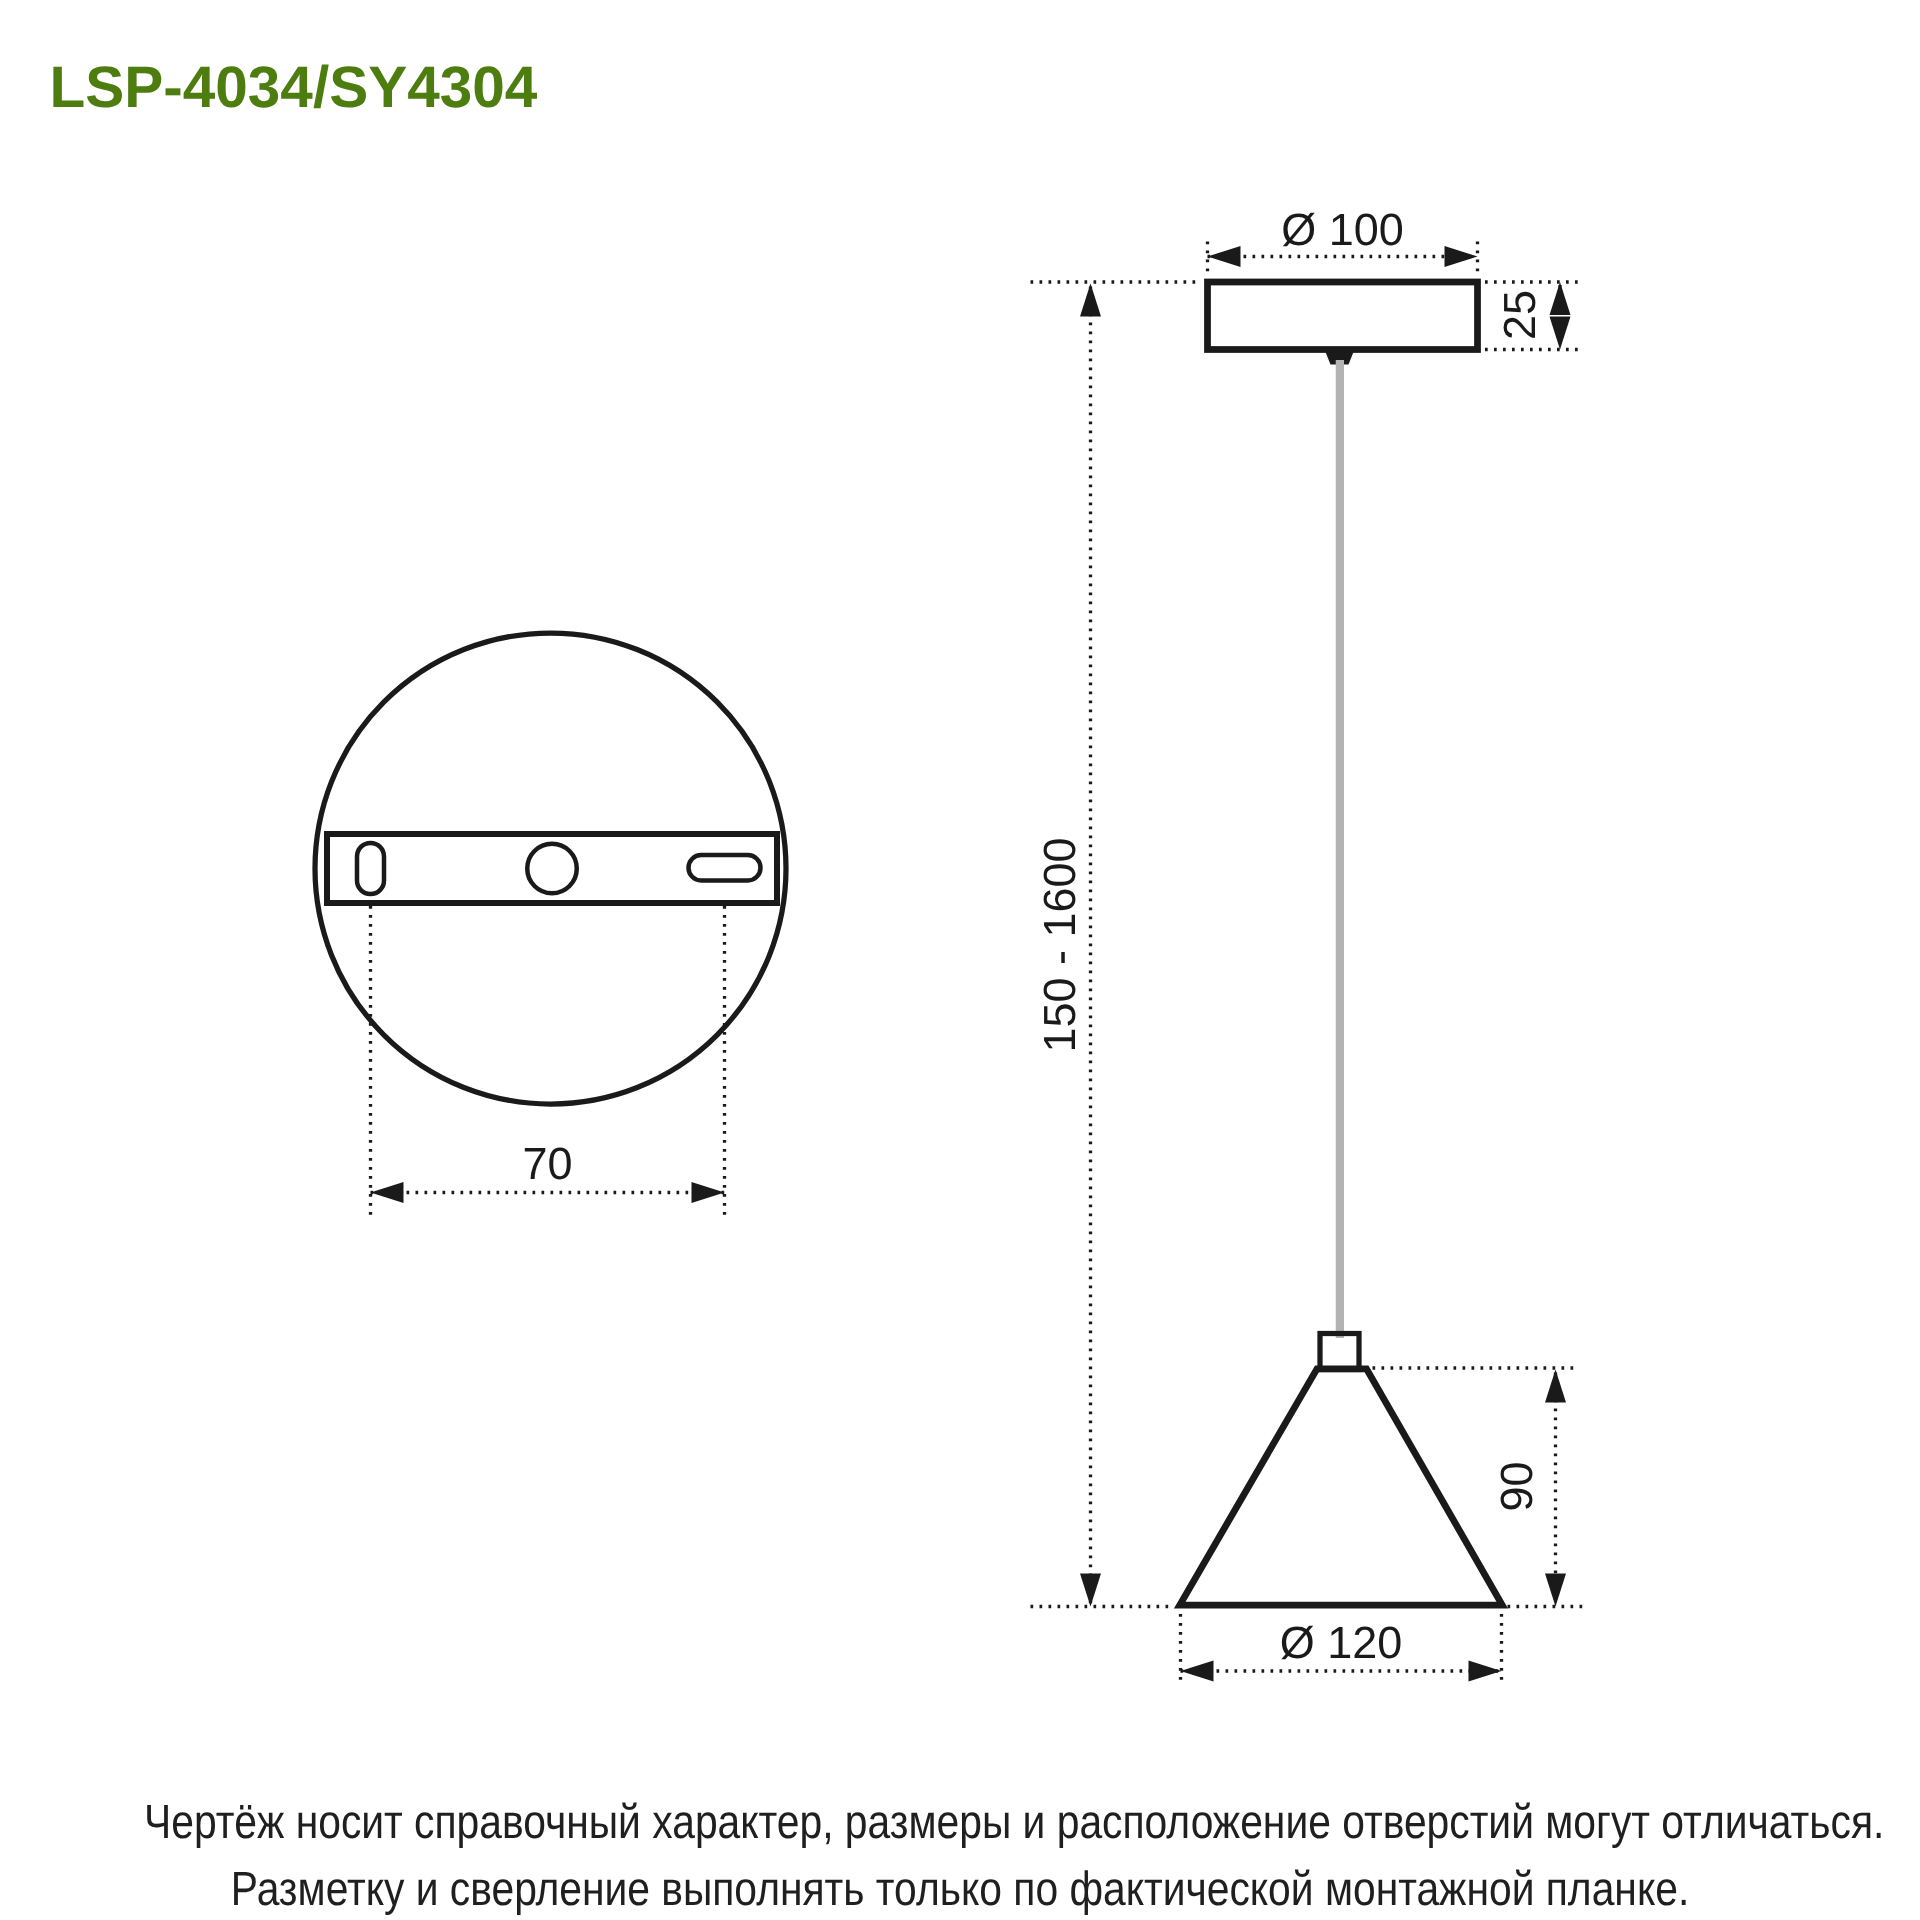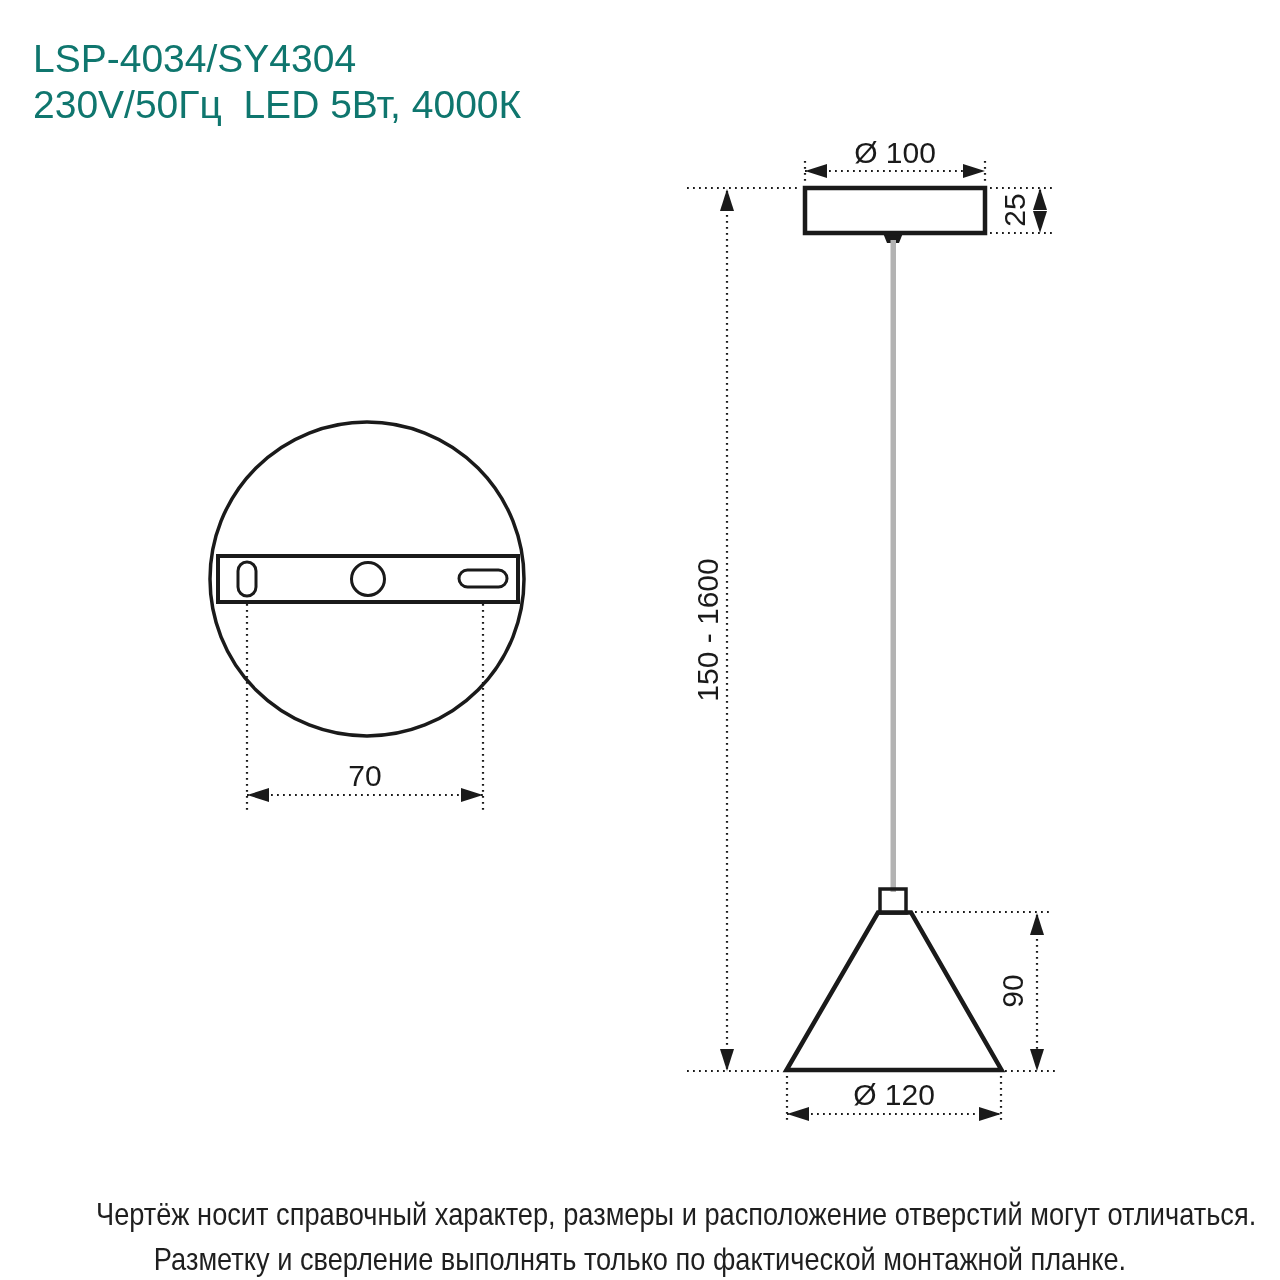--- a/index.html
+++ b/index.html
@@ -9,7 +9,7 @@
   }
   .header{
     position:absolute;left:33px;top:36px;
-    font-size:39px;line-height:46px;font-weight:400;color:#0f766e;
+    font-size:39px;line-height:46px;font-weight:700;color:#4d7c0f;
   }
   .header div{white-space:pre;}
   .footnote{

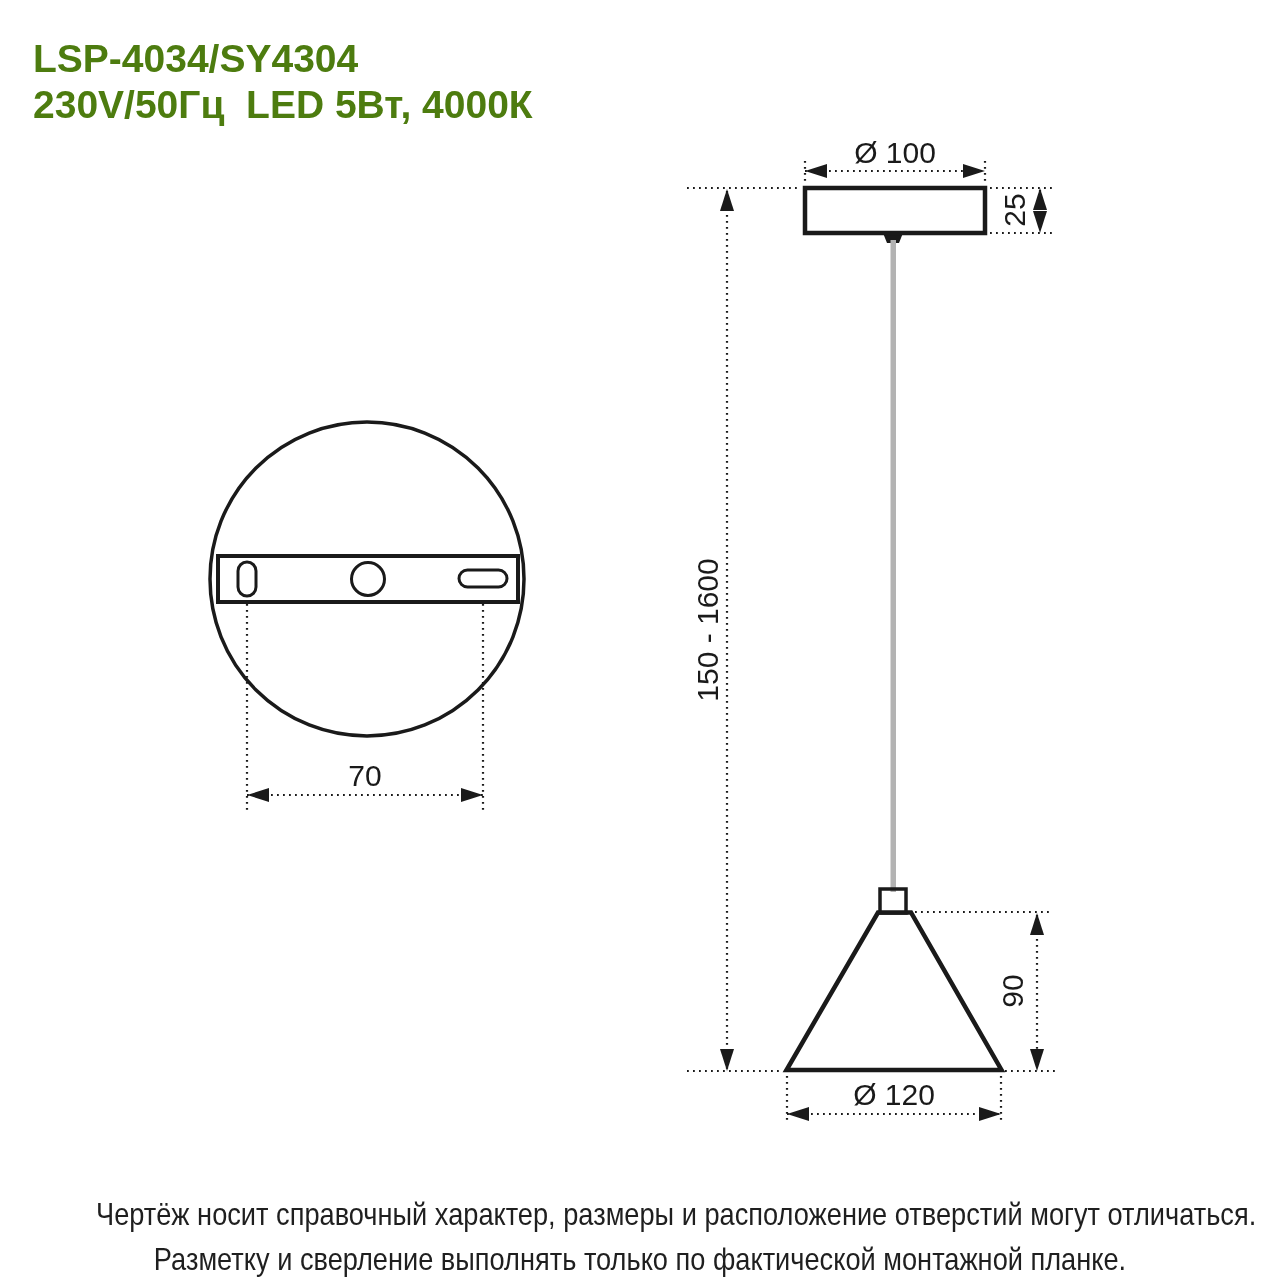--- a/index.html
+++ b/index.html
@@ -34,7 +34,6 @@
 
   <div class="header">
     <div>LSP-4034/SY4304</div>
-    <div>230V/50Гц  LED 5Вт, 4000К</div>
   </div>
 
   <svg width="1280" height="1280" viewBox="0 0 1280 1280">

